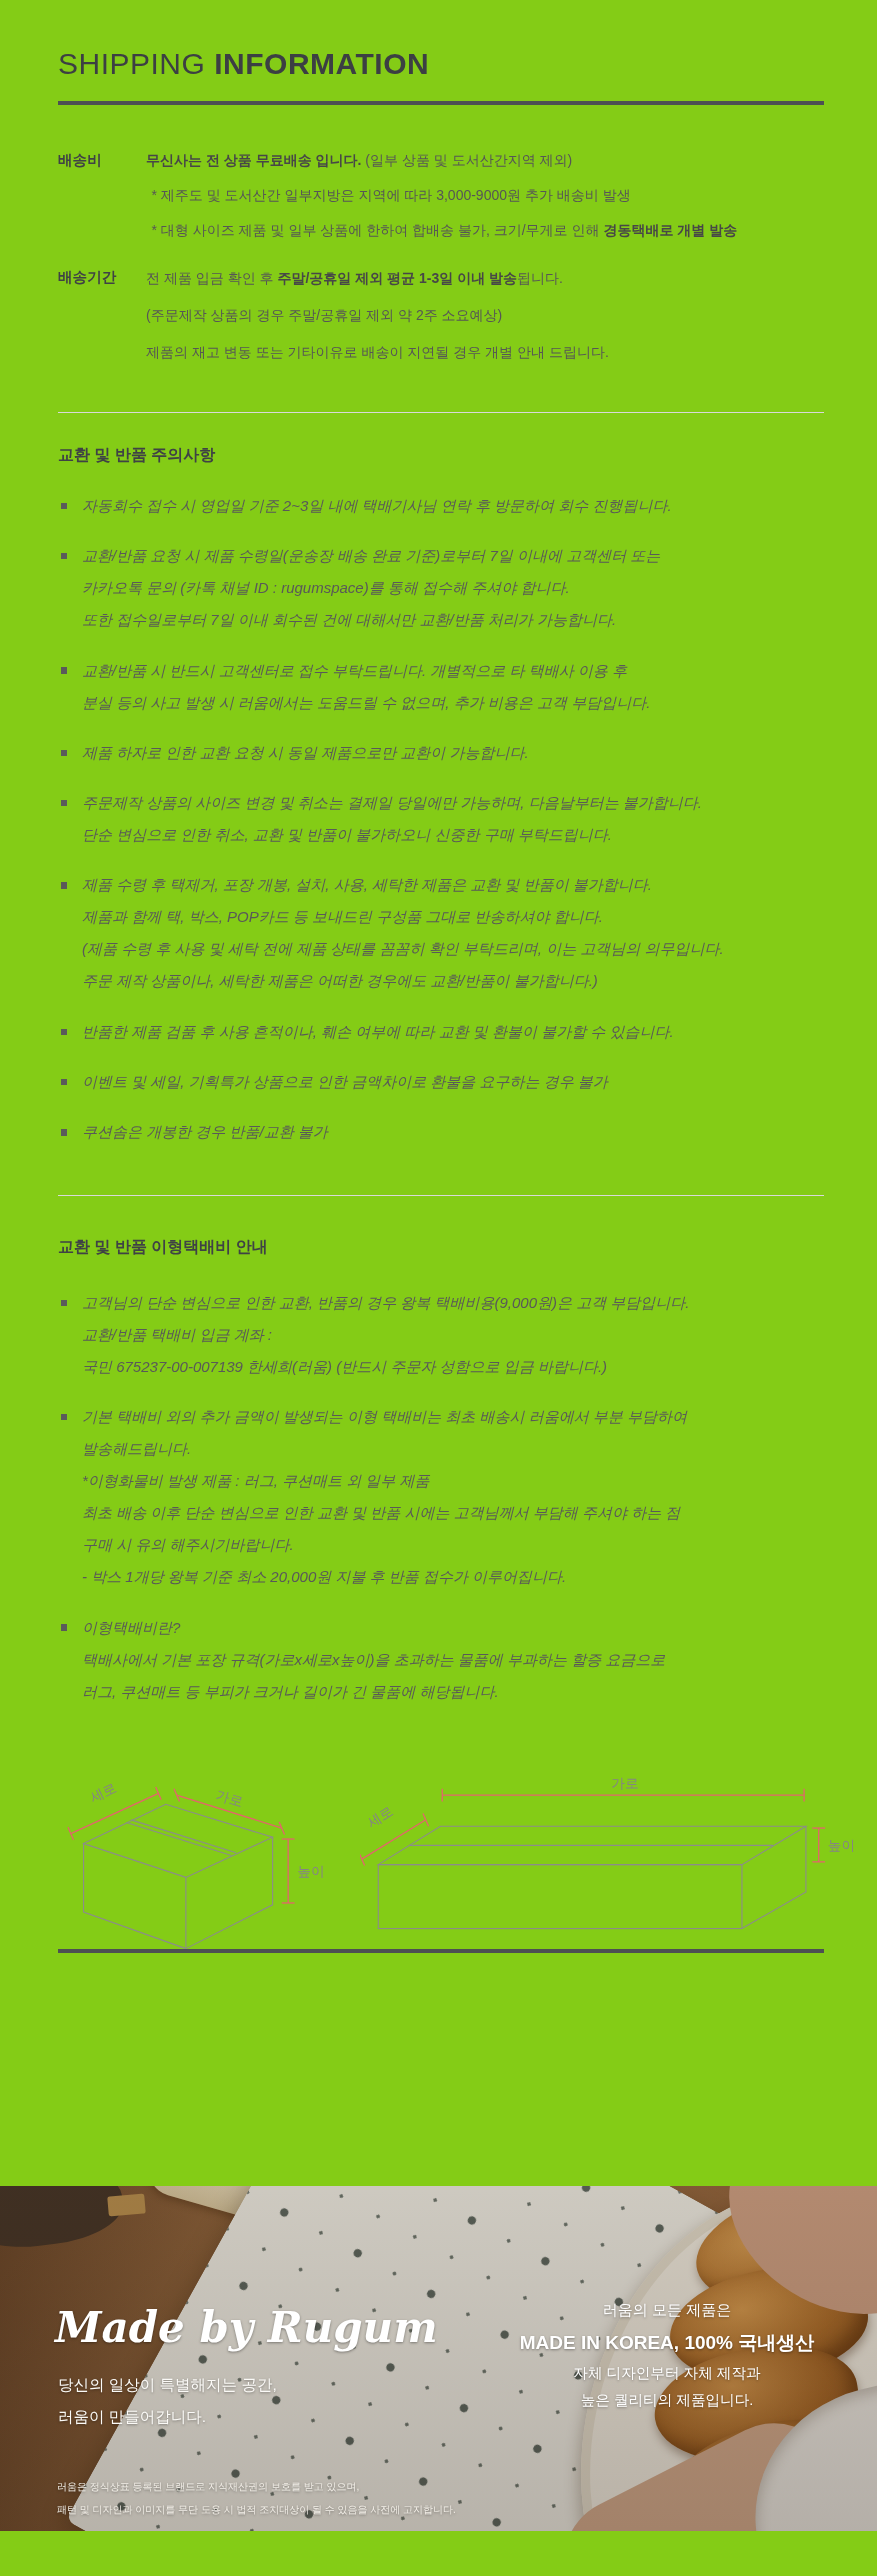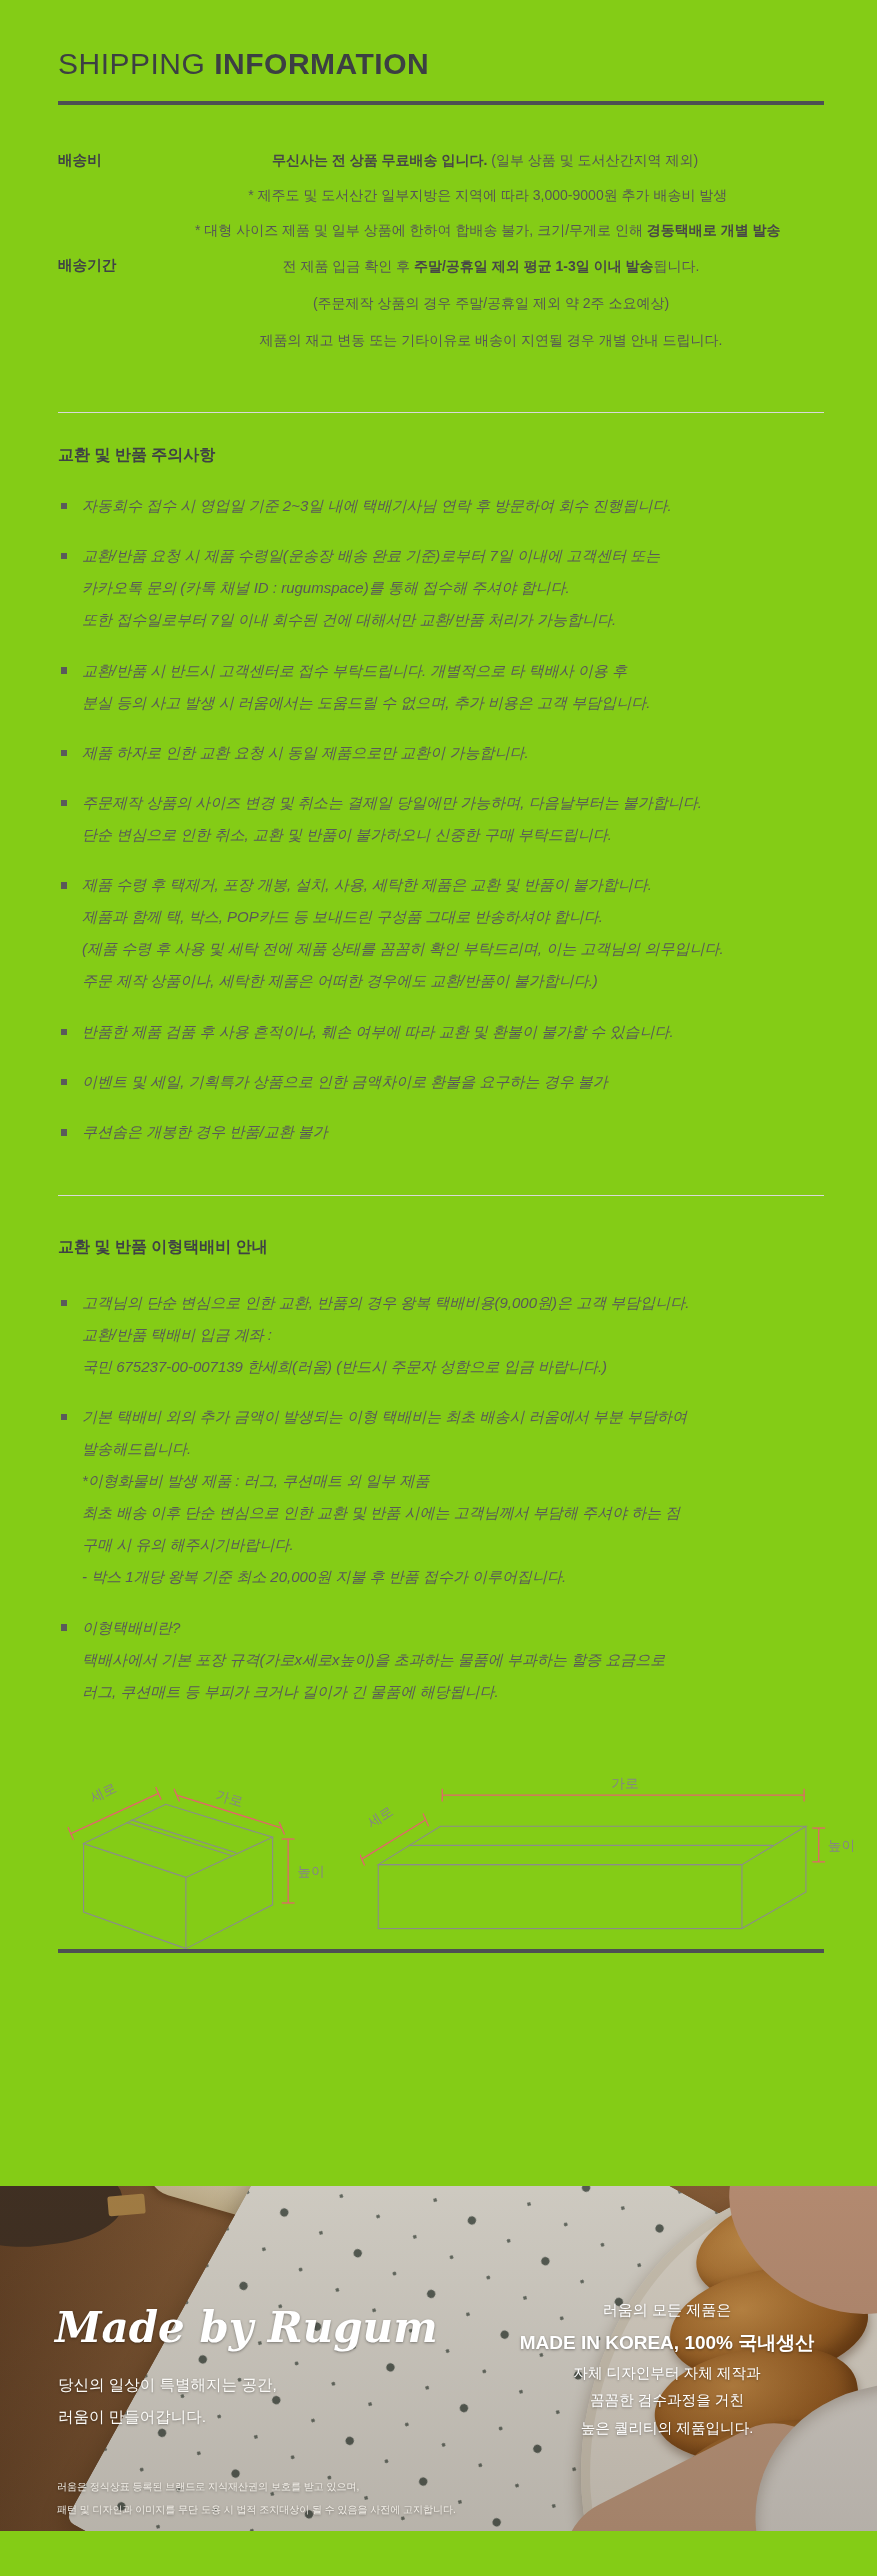--- a/index.html
+++ b/index.html
@@ -18,7 +18,7 @@
   
   .info-row{display:flex;color:#565656;}
   .row-label{width:88px;flex:0 0 88px;font-weight:700;font-size:14.6px;color:#3f4245;line-height:35px;white-space:nowrap;}
-  .row-body{flex:1;text-align:center;}
+  .row-body{flex:1;}
   .row-body .line{font-size:14px;line-height:35px;white-space:nowrap;}
   #row-period .row-body .line{line-height:37px;}
   .row-body .line.ind{padding-left:5.5px;}

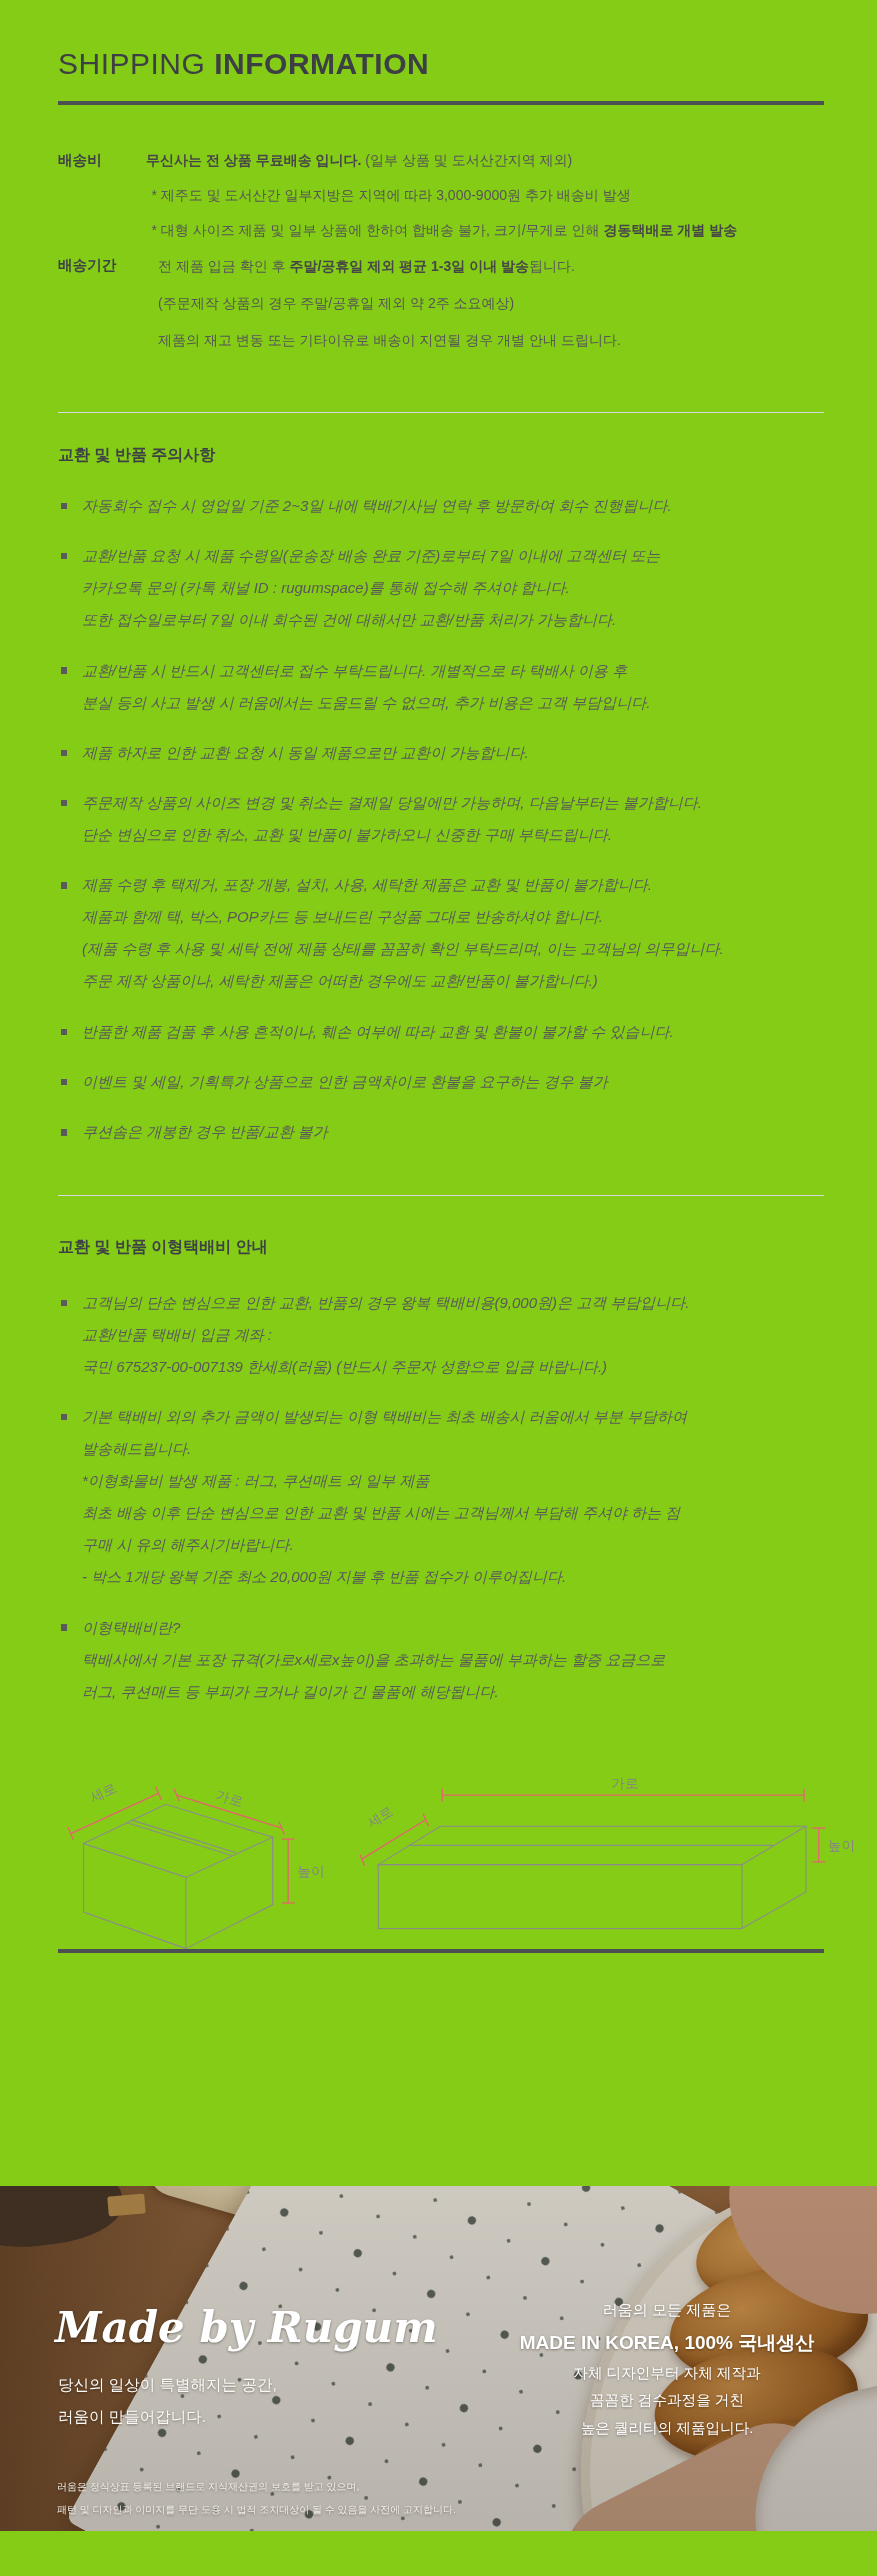--- a/index.html
+++ b/index.html
@@ -90,7 +90,7 @@
       </div>
     </div>
 
-  <div id="row-period" class="abs info-row" style="top:248px;gap:12px;">
+  <div id="row-period" class="abs info-row" style="top:260px;">
       <div class="row-label">배송기간</div>
       <div class="row-body">
         <div class="line"><span>전 제품 입금 확인 후 </span><span class="b">주말/공휴일 제외 평균 1-3일 이내 발송</span><span>됩니다.</span></div>

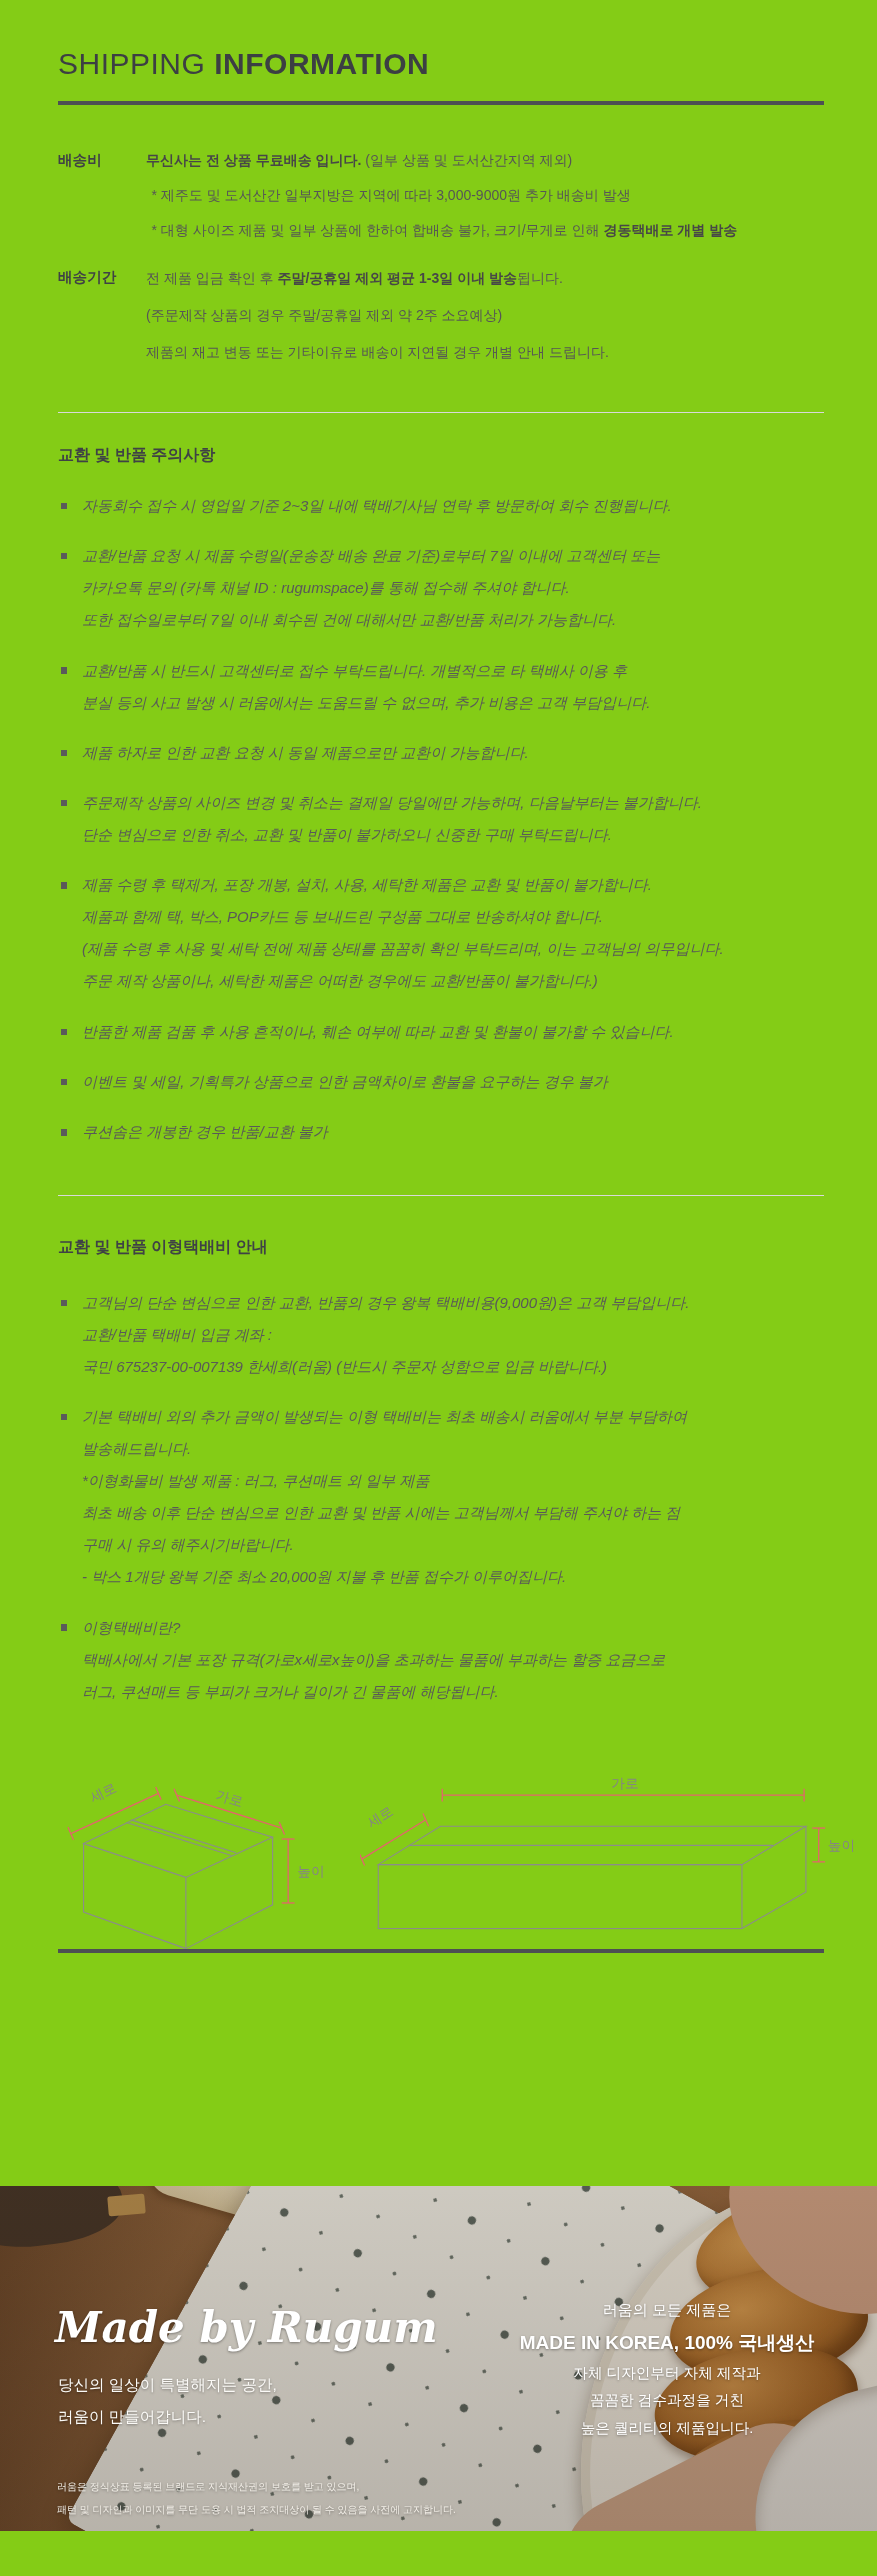--- a/index.html
+++ b/index.html
@@ -248,7 +248,6 @@
       <div class="r-sm">러움의 모든 제품은</div>
       <div class="r-big">MADE IN KOREA, 100% 국내생산</div>
       <div class="r-xs">자체 디자인부터 자체 제작과</div>
-      <div class="r-xs">꼼꼼한 검수과정을 거친</div>
       <div class="r-xs">높은 퀄리티의 제품입니다.</div>
     </div>
     <div id="legal" class="ph-text">

